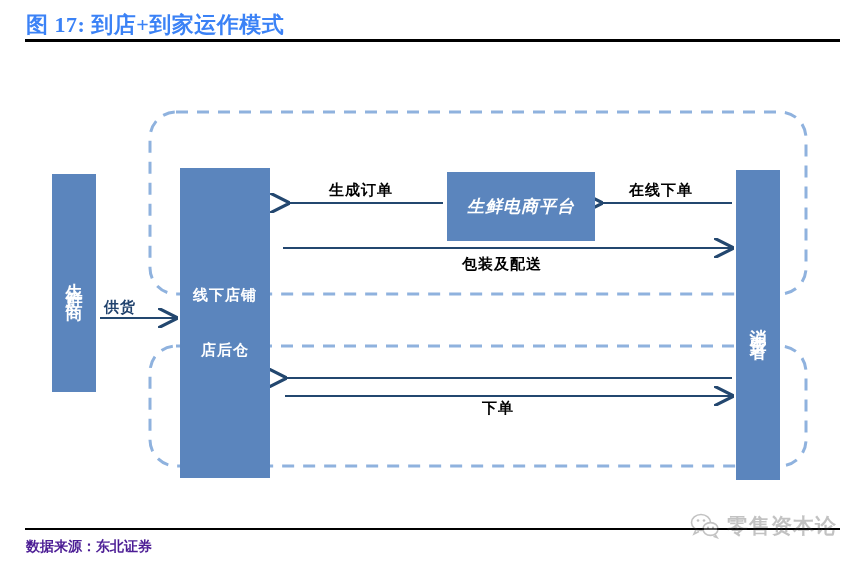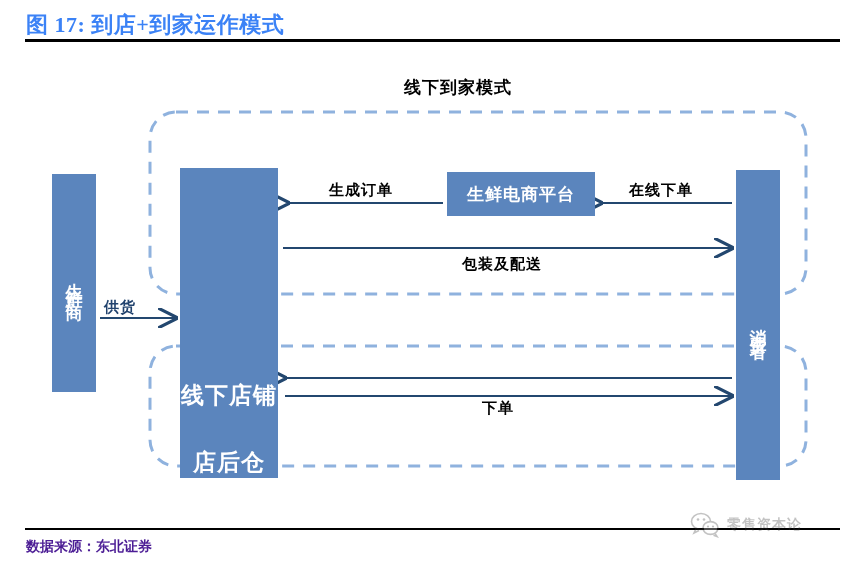--- a/index.html
+++ b/index.html
@@ -202,7 +202,6 @@
     <line x1="285" y1="348" x2="732" y2="348" stroke="#23476f" stroke-width="2.2" marker-end="url(#arrowR)"></line>
   </svg>
 
-  <div class="zone-title" id="zone-title-top">线下到家模式</div>
 
   <div class="proc-box vertical" id="box-supplier">生鲜厂商</div>
 

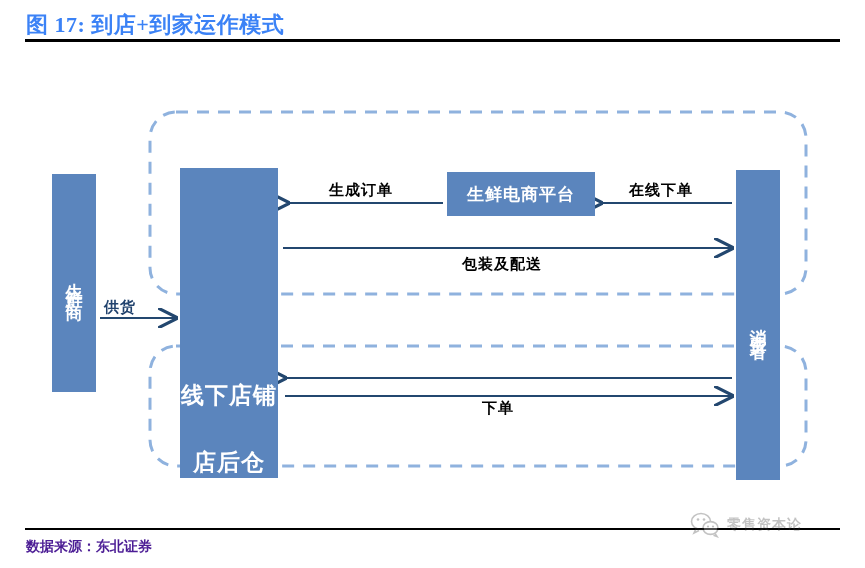--- a/index.html
+++ b/index.html
@@ -128,9 +128,10 @@
     left: 447px;
     top: 124px;
     width: 148px;
-    height: 44px;
+    height: 69px;
     font-size: 17px;
     letter-spacing: 1px;
+    font-style: italic;
   }
   #box-consumer {
     left: 736px;

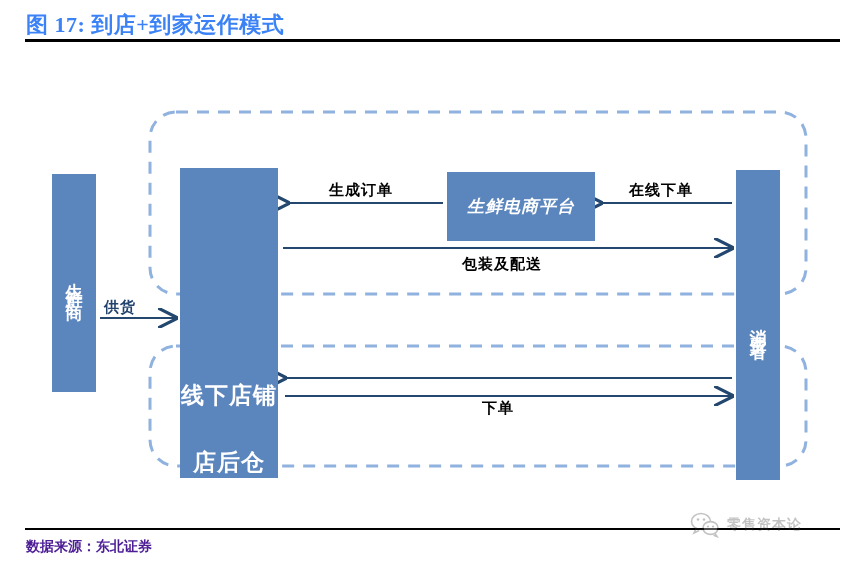--- a/index.html
+++ b/index.html
@@ -116,13 +116,12 @@
   #box-store {
     left: 180px;
     top: 120px;
-    width: 98px;
+    width: 90px;
     height: 310px;
     flex-direction: column;
     gap: 36px;
-    font-size: 23px;
-    letter-spacing: 1px;
-    justify-content: flex-end;
+    font-size: 15px;
+    letter-spacing: 1px;
   }
   #box-platform {
     left: 447px;

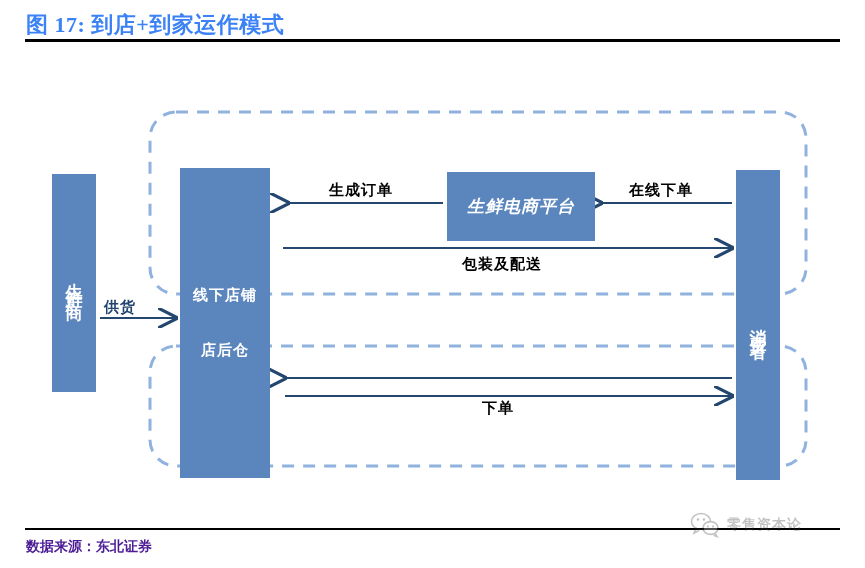--- a/index.html
+++ b/index.html
@@ -68,7 +68,7 @@
   }
   #watermark .wm-text {
     font-family: "Liberation Sans", "DejaVu Sans", sans-serif;
-    font-size: 14px;
+    font-size: 21px;
     font-weight: bold;
     color: #3a3a3a;
     letter-spacing: 1px;

